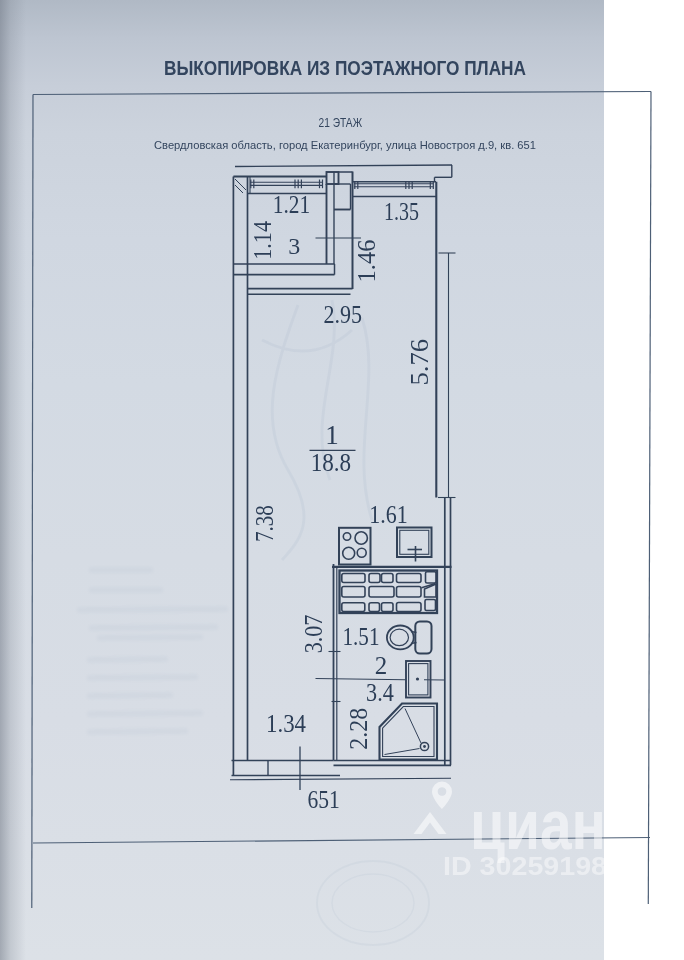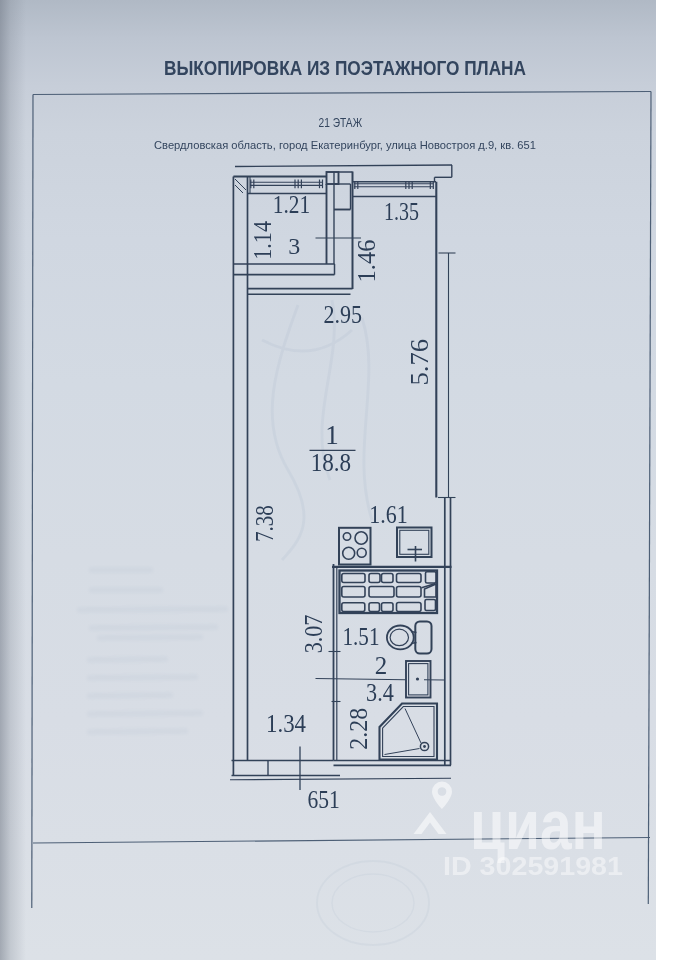--- a/index.html
+++ b/index.html
@@ -4,7 +4,7 @@
 <style>
   html,body{margin:0;padding:0;}
   body{width:684px;height:960px;overflow:hidden;font-family:"Liberation Sans",sans-serif;}
-  #page{position:relative;width:656px;height:960px;
+  #page{position:relative;width:604px;height:960px;
     background:linear-gradient(180deg,#b0b9c5 0%,#bdc5d1 4%,#c7ced9 9%,#ccd3dd 14%,#d0d7e1 25%,#d3dae3 40%,#d6dce4 58%,#d8dde5 75%,#dadfe6 88%,#dce1e7 100%);}
   #leftedge{position:absolute;left:0;top:0;width:26px;height:960px;
     background:linear-gradient(90deg,rgba(105,113,126,.50) 0%,rgba(120,128,140,.25) 40%,rgba(130,138,150,0) 100%);}

